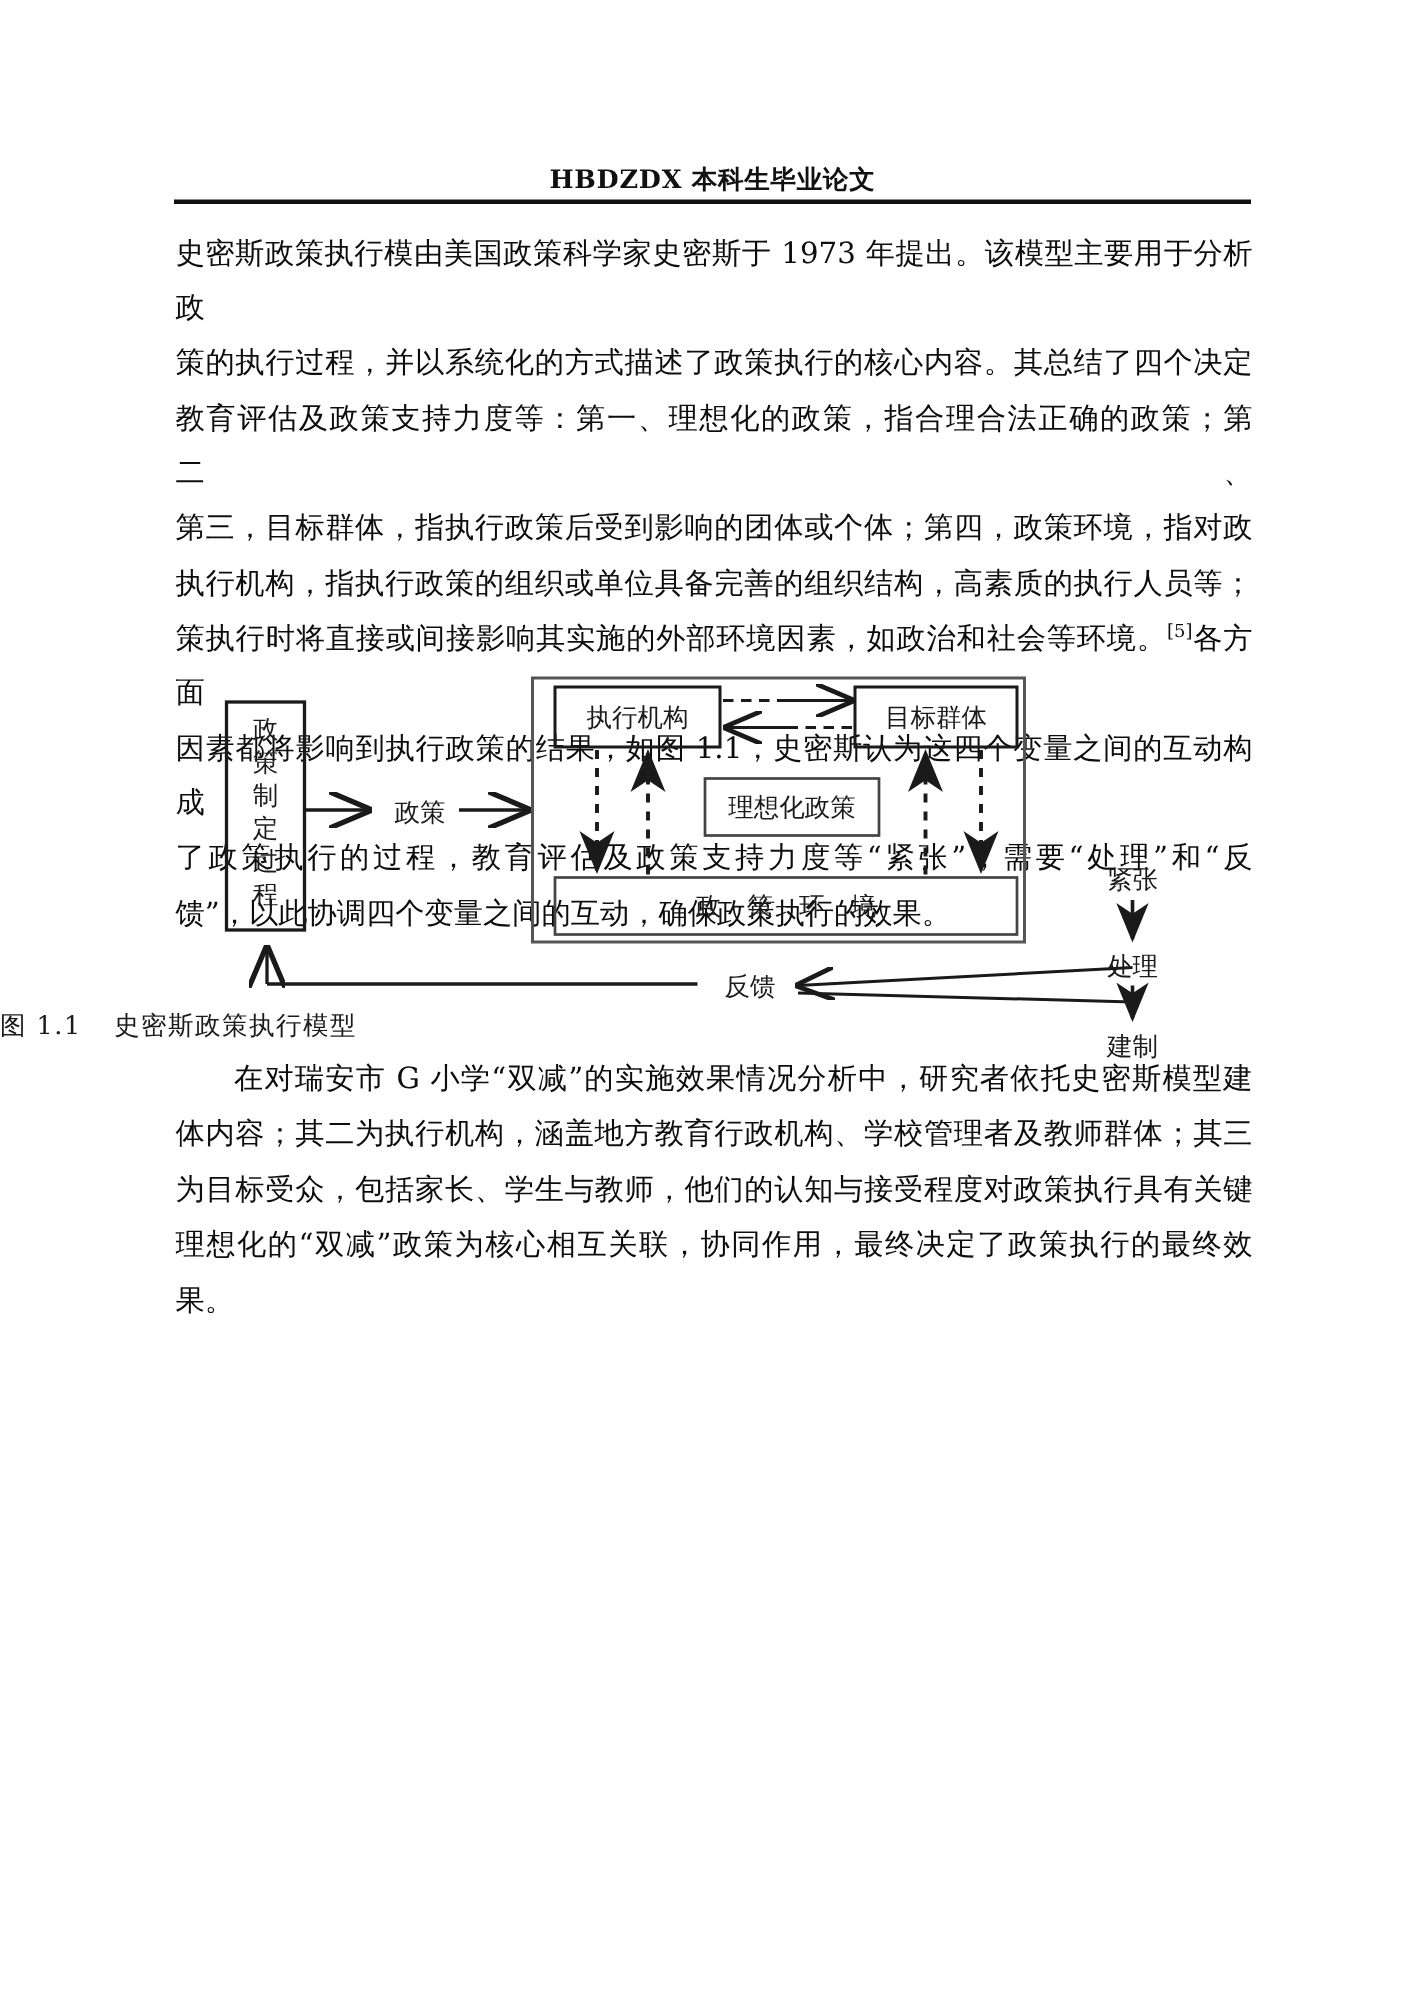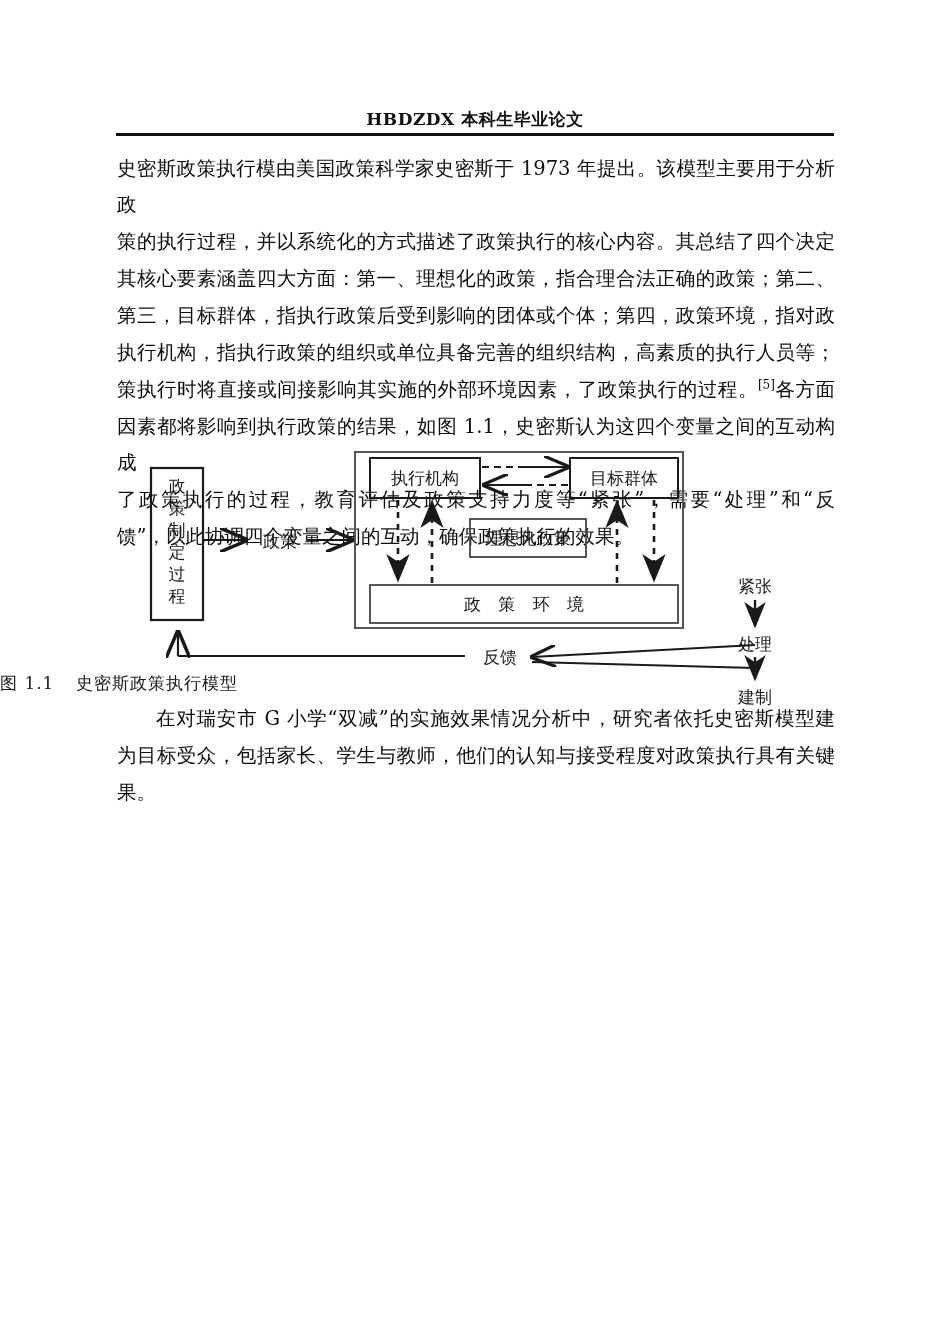--- a/index.html
+++ b/index.html
@@ -120,7 +120,7 @@
   <div class="body-block" id="para1">
     <p>史密斯政策执行模由美国政策科学家史密斯于 1973 年提出。该模型主要用于分析政</p>
     <p>策的执行过程，并以系统化的方式描述了政策执行的核心内容。其总结了四个决定</p>
-    <p>其核心要素涵盖四大方面：第一、理想化的政策，指合理合法正确的政策；第二、</p>
+    <p>教育评估及政策支持力度等：第一、理想化的政策，指合理合法正确的政策；第二、</p>
     <p>第三，目标群体，指执行政策后受到影响的团体或个体；第四，政策环境，指对政</p>
     <p>执行机构，指执行政策的组织或单位具备完善的组织结构，高素质的执行人员等；</p>
     <p><span>策执行时将直接或间接影响其实施的外部环境因素，了政策执行的过程。</span><span class="sup">[5]</span><span>各方面</span></p>

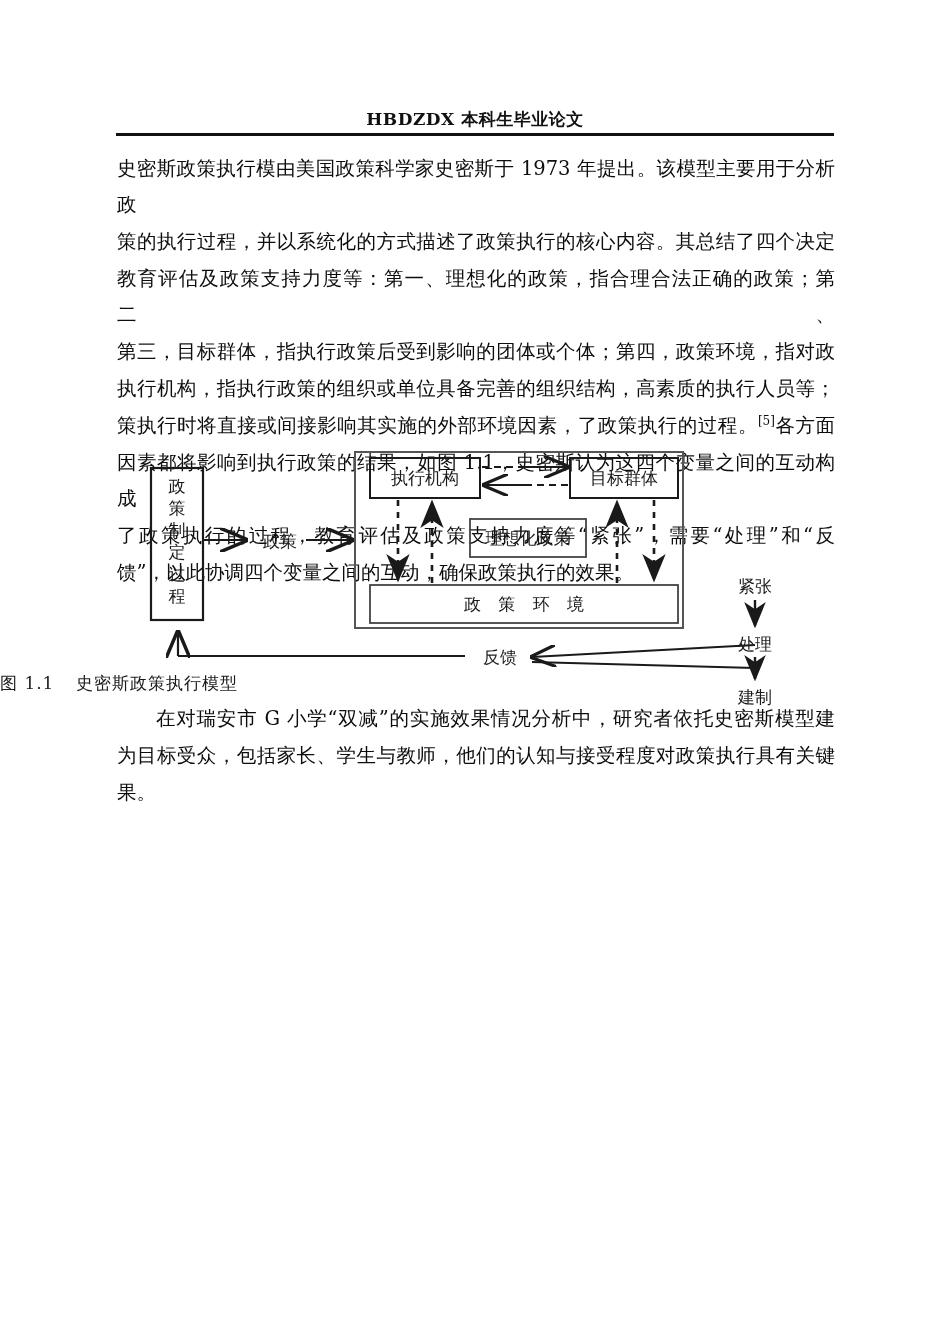--- a/index.html
+++ b/index.html
@@ -123,7 +123,7 @@
     <p>教育评估及政策支持力度等：第一、理想化的政策，指合理合法正确的政策；第二、</p>
     <p>第三，目标群体，指执行政策后受到影响的团体或个体；第四，政策环境，指对政</p>
     <p>执行机构，指执行政策的组织或单位具备完善的组织结构，高素质的执行人员等；</p>
-    <p><span>策执行时将直接或间接影响其实施的外部环境因素，了政策执行的过程。</span><span class="sup">[5]</span><span>各方面</span></p>
+    <p><span>策执行时将直接或间接影响其实施的外部环境因素，如政治和社会等环境。</span><span class="sup">[5]</span><span>各方面</span></p>
     <p>因素都将影响到执行政策的结果，如图 1.1，史密斯认为这四个变量之间的互动构成</p>
     <p>了政策执行的过程，教育评估及政策支持力度等“紧张”，需要“处理”和“反</p>
     <p class="last-line-left">馈”，以此协调四个变量之间的互动，确保政策执行的效果。</p>

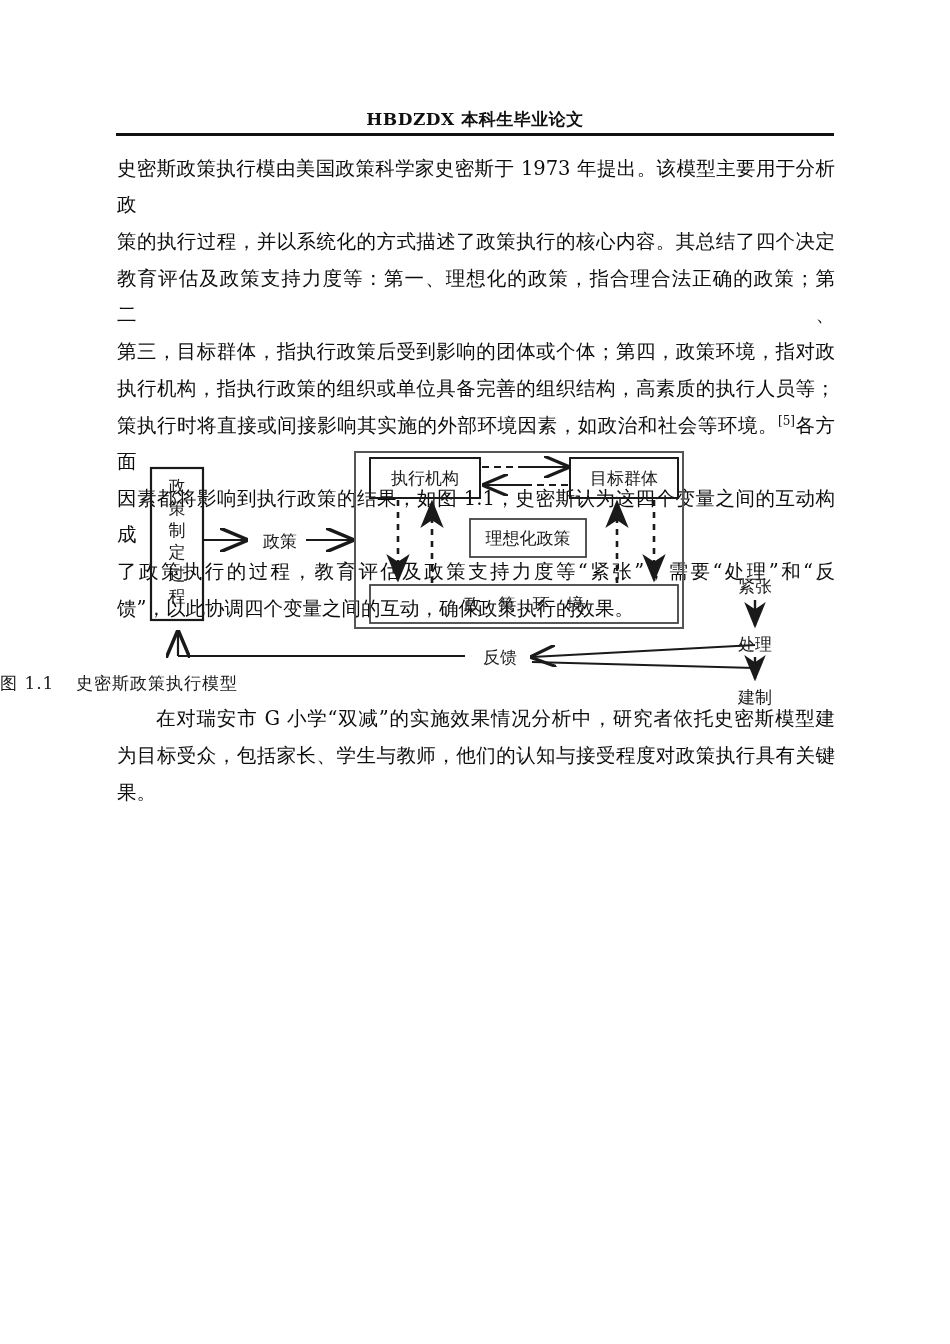--- a/index.html
+++ b/index.html
@@ -201,6 +201,7 @@
 
   <div class="body-block" id="para2">
     <p class="indent">在对瑞安市 G 小学“双减”的实施效果情况分析中，研究者依托史密斯模型建</p>
+    <p>体内容；其二为执行机构，涵盖地方教育行政机构、学校管理者及教师群体；其三</p>
     <p>为目标受众，包括家长、学生与教师，他们的认知与接受程度对政策执行具有关键</p>
     <p class="last-line-left">果。</p>
   </div>

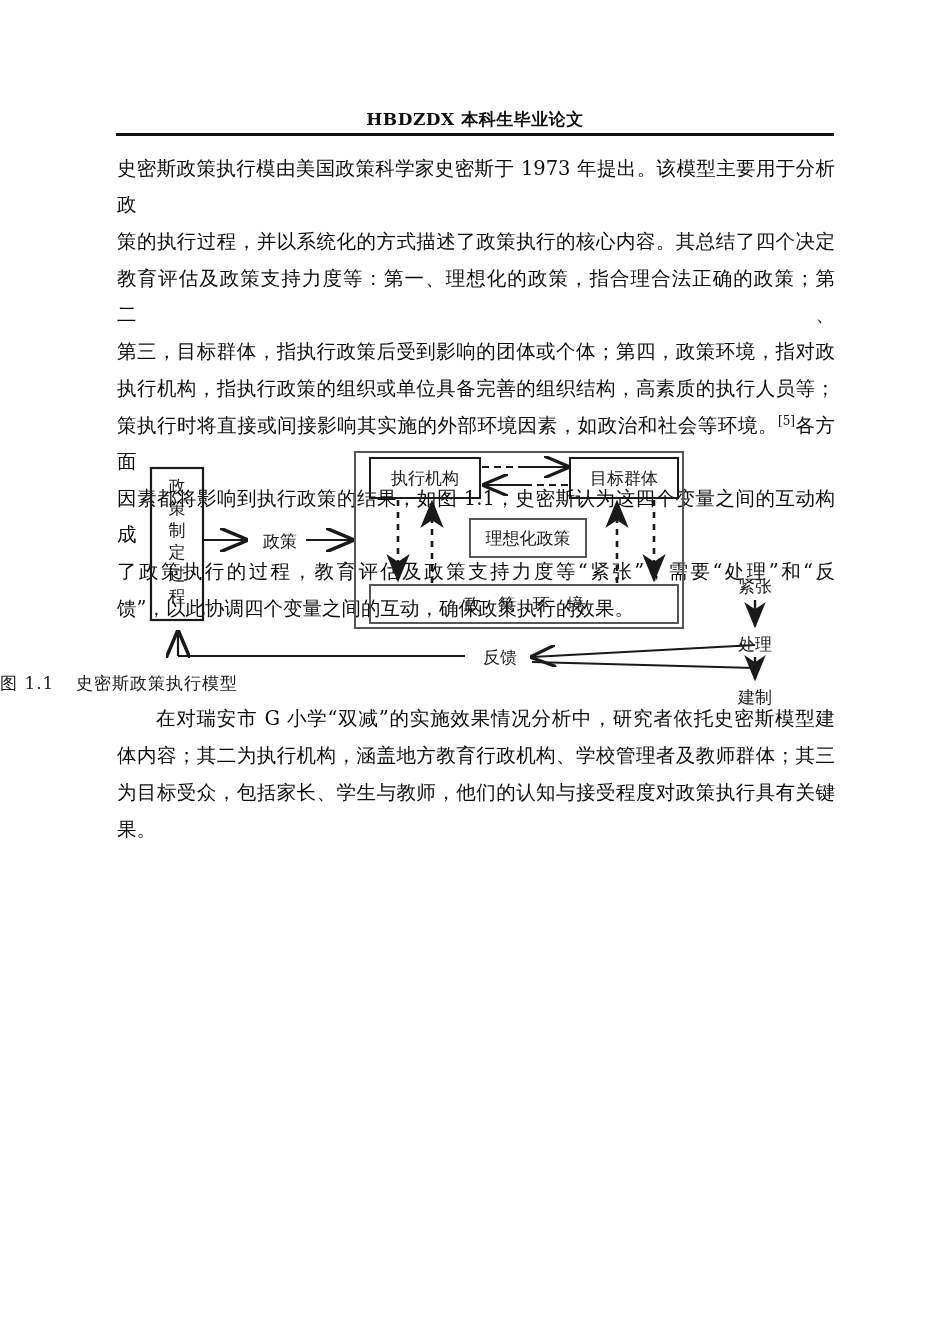--- a/index.html
+++ b/index.html
@@ -203,6 +203,7 @@
     <p class="indent">在对瑞安市 G 小学“双减”的实施效果情况分析中，研究者依托史密斯模型建</p>
     <p>体内容；其二为执行机构，涵盖地方教育行政机构、学校管理者及教师群体；其三</p>
     <p>为目标受众，包括家长、学生与教师，他们的认知与接受程度对政策执行具有关键</p>
+    <p>理想化的“双减”政策为核心相互关联，协同作用，最终决定了政策执行的最终效</p>
     <p class="last-line-left">果。</p>
   </div>
 

